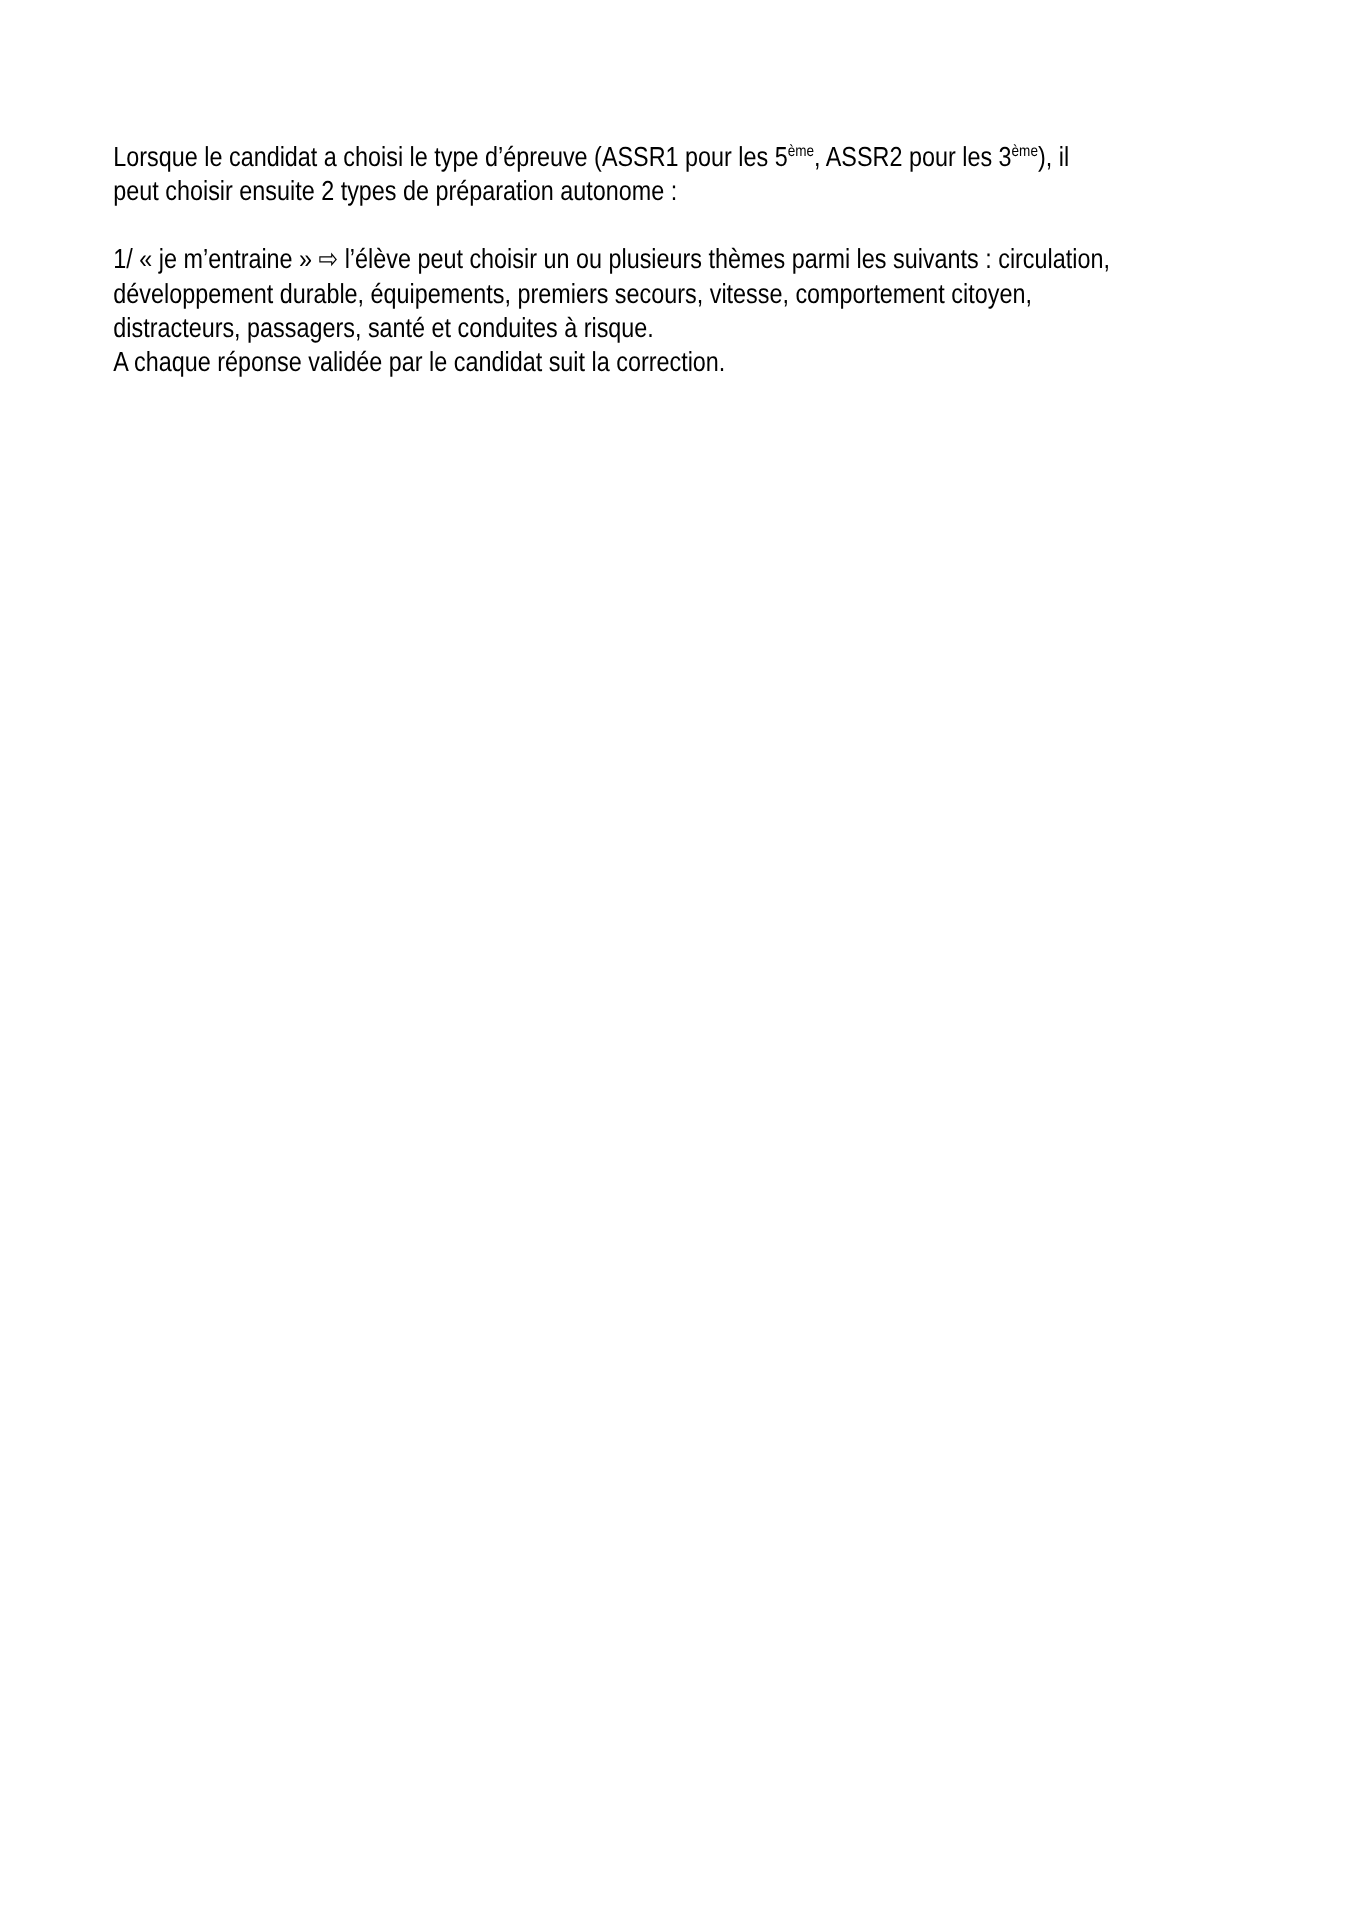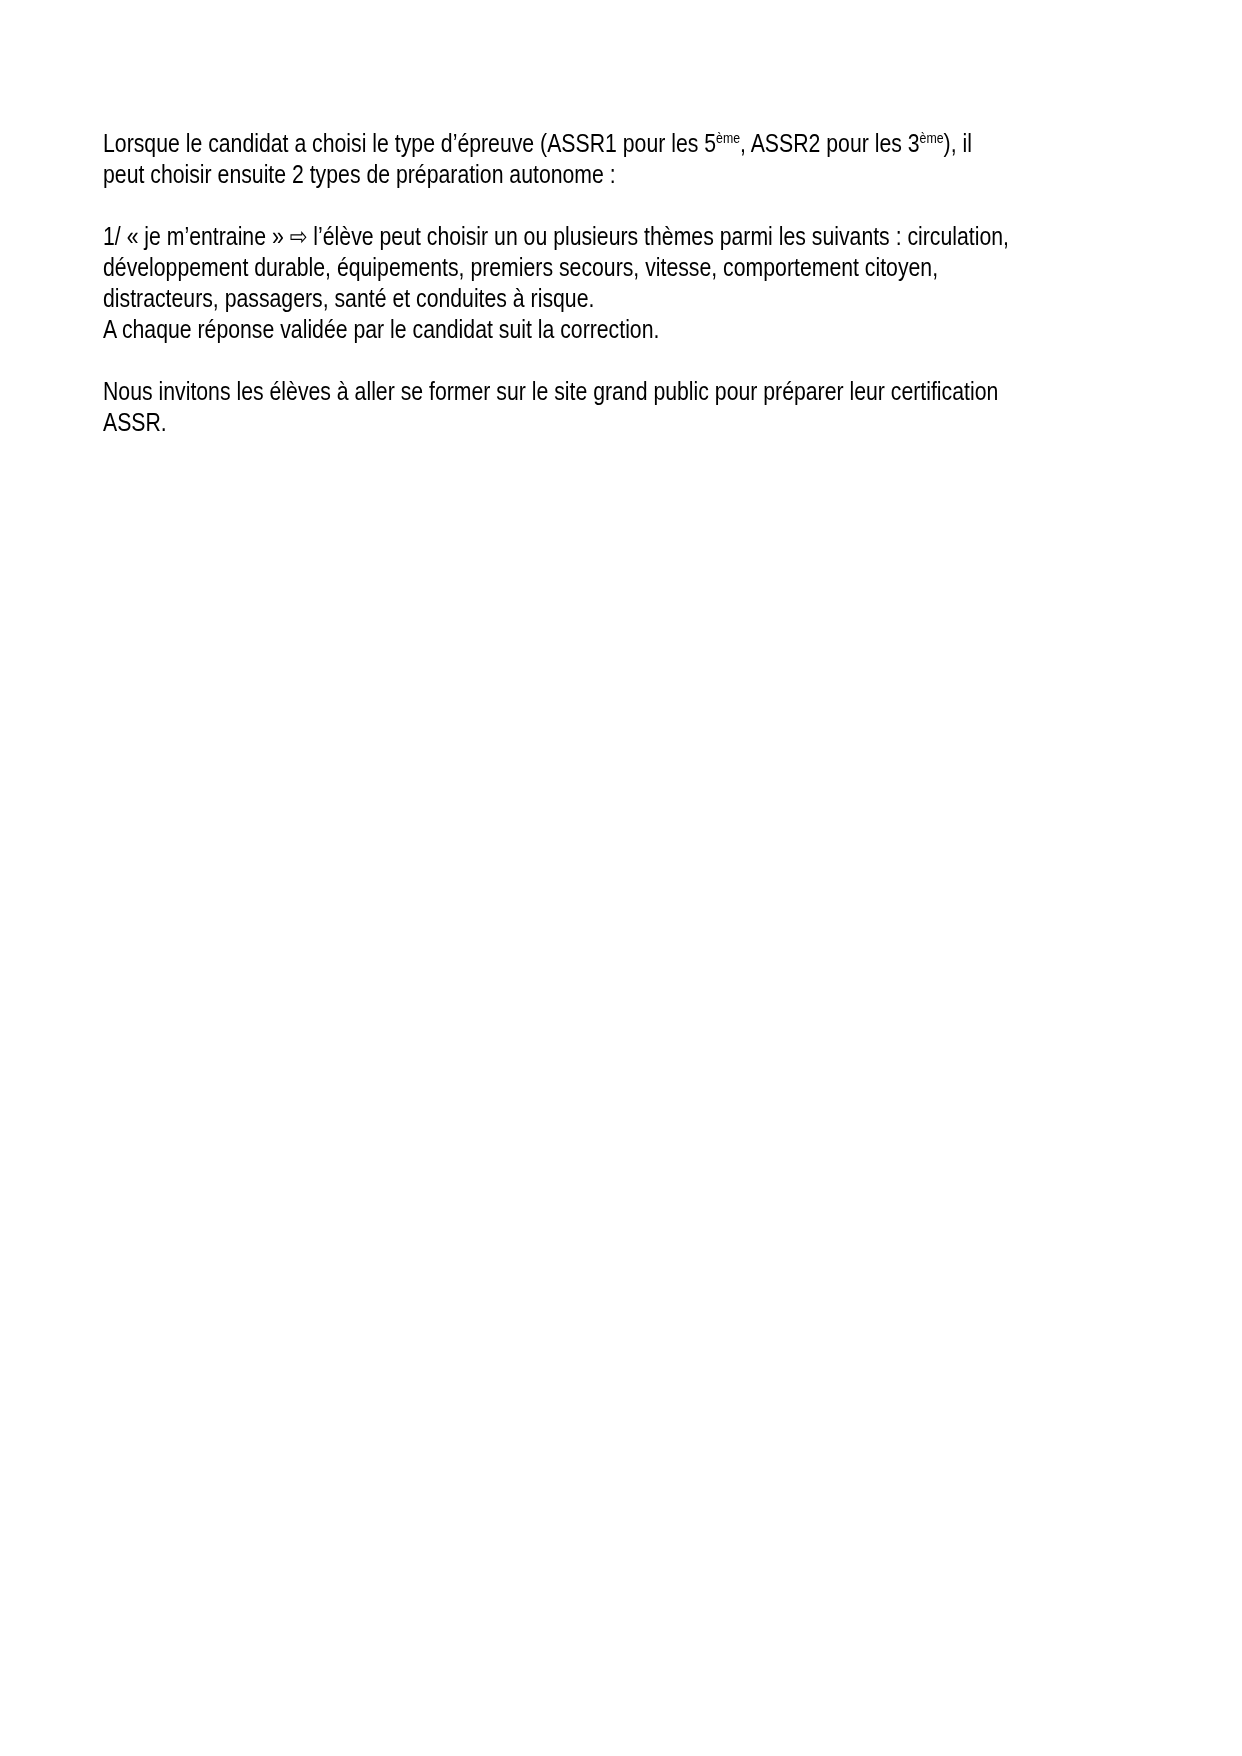--- a/index.html
+++ b/index.html
@@ -82,10 +82,6 @@
       </p>
 
 
-    <p class="para">
-        <span class="line">Nous invitons les élèves à aller se former sur le site grand public pour préparer leur certification</span>
-        <span class="line">ASSR.</span>
-      </p>
 
   </main>
 

